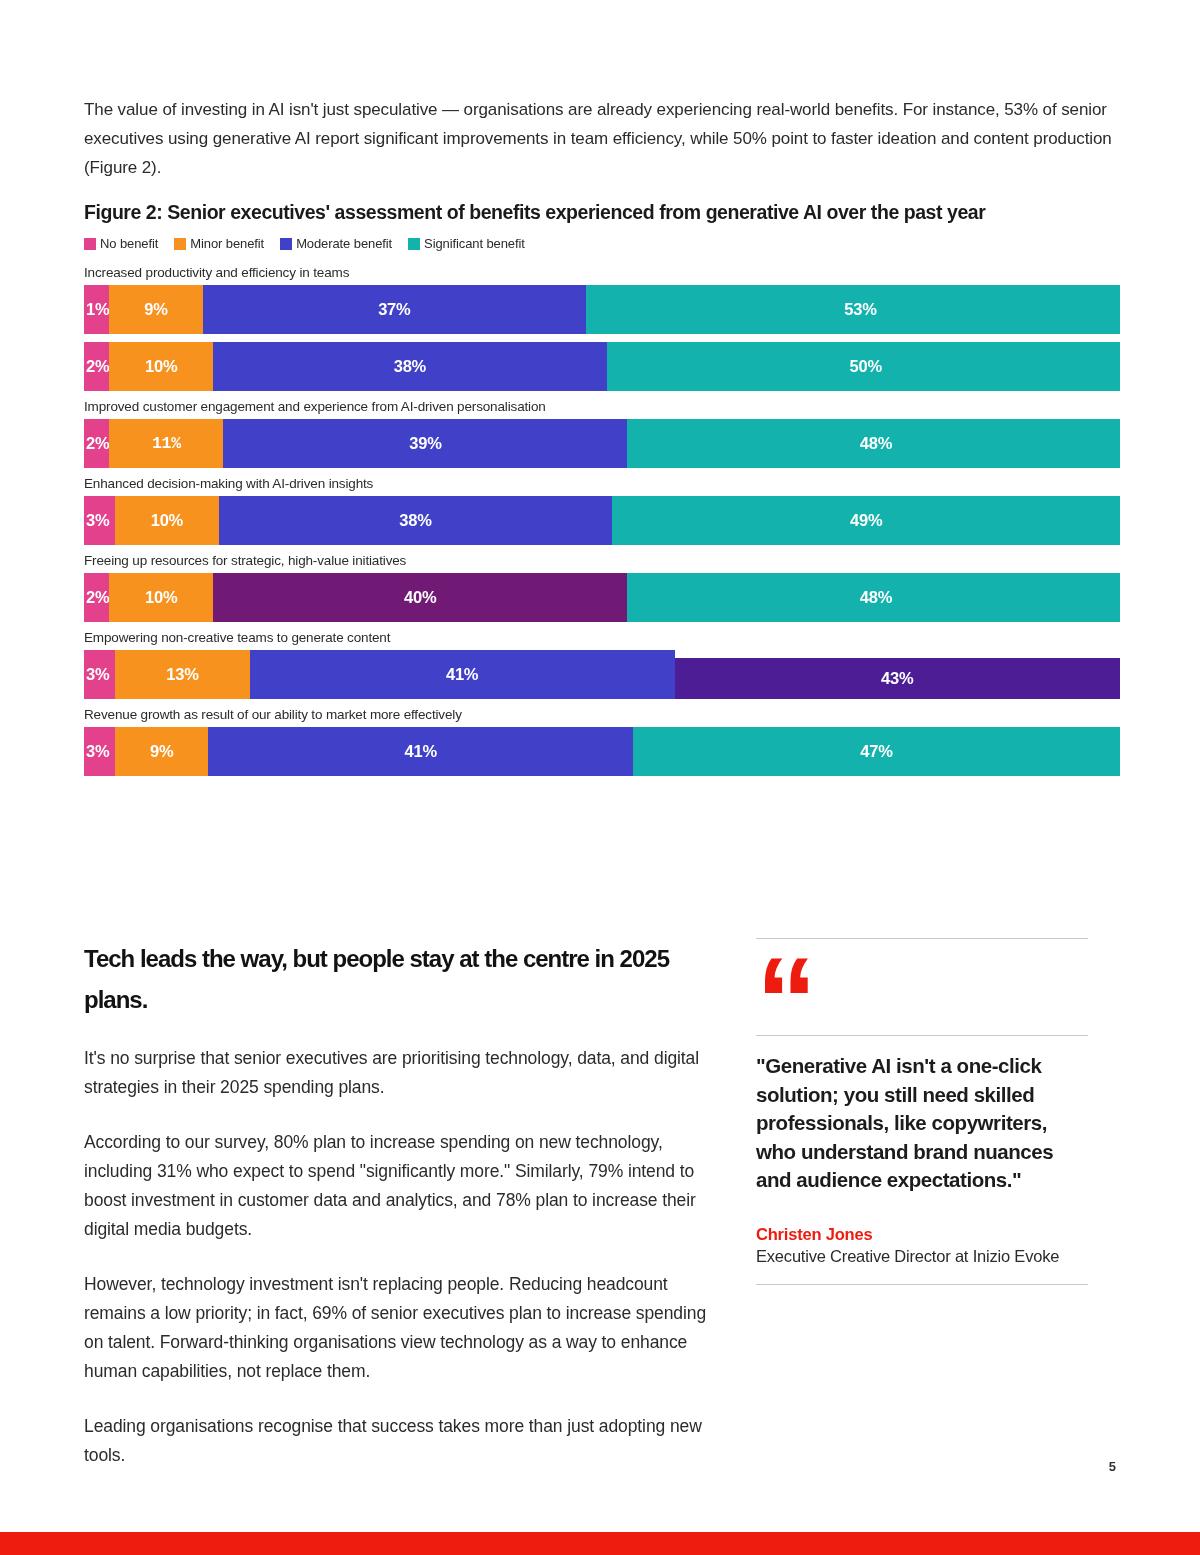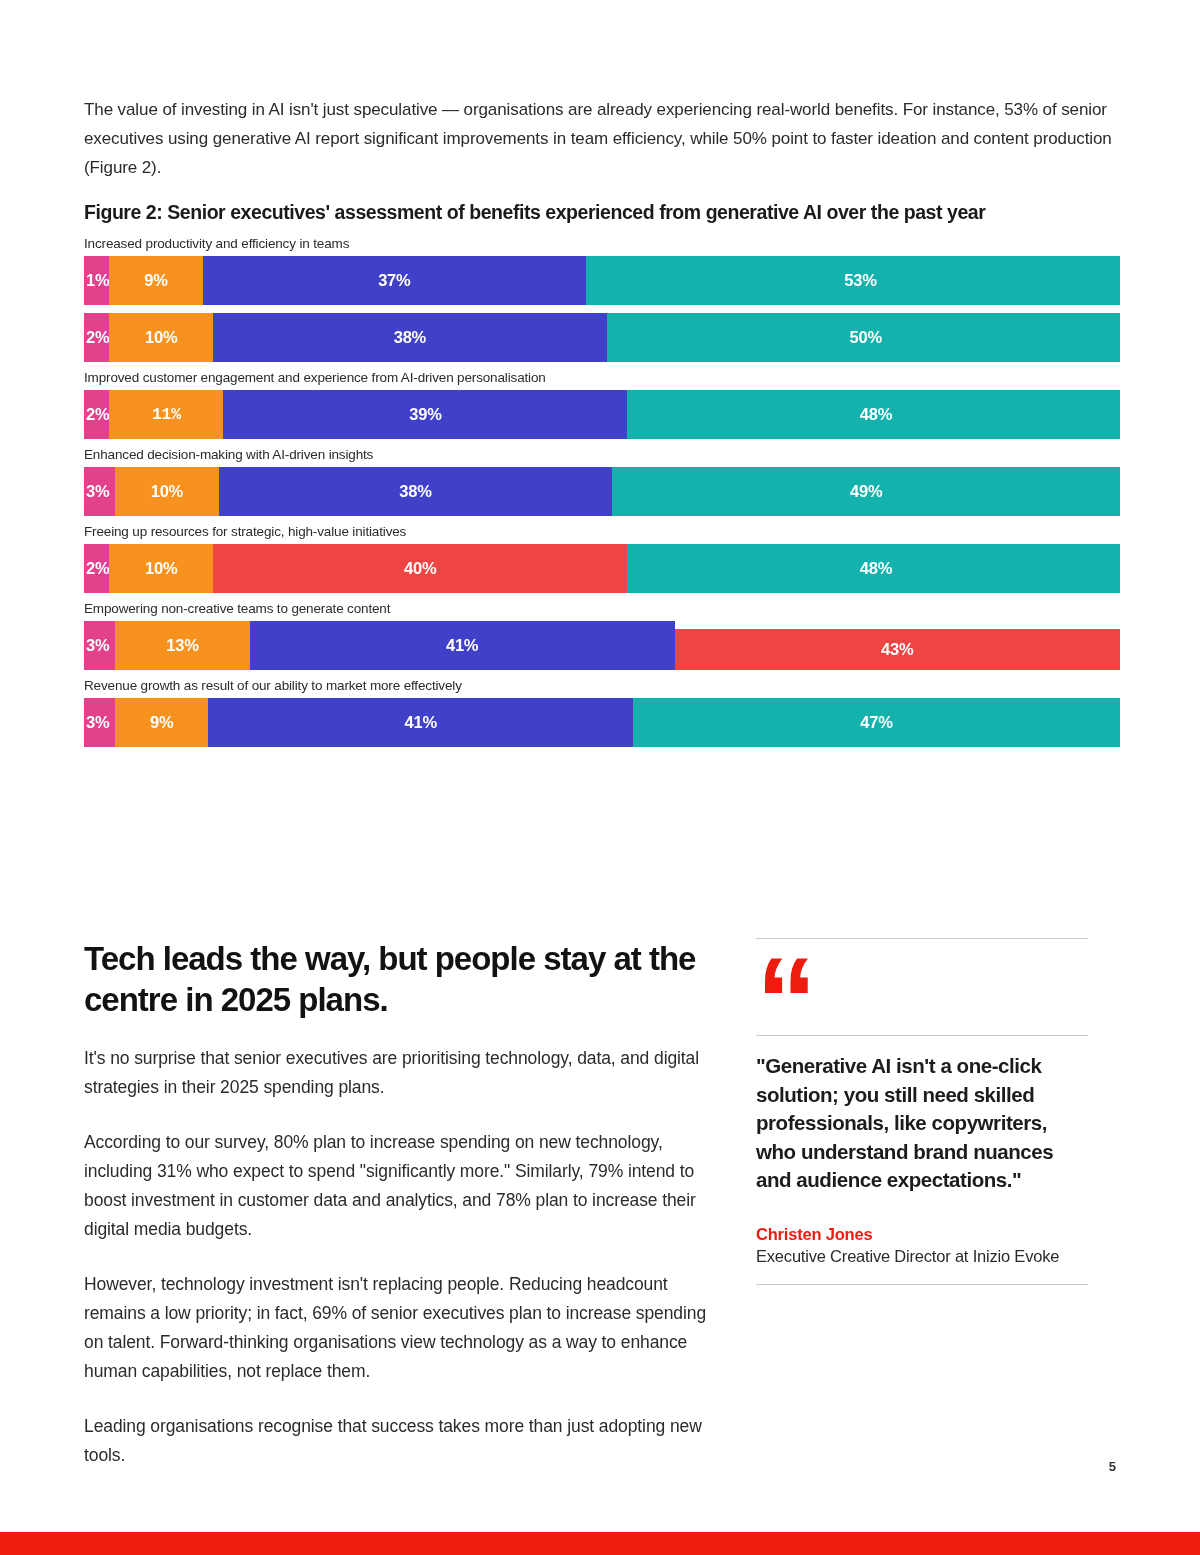--- a/index.html
+++ b/index.html
@@ -221,6 +221,24 @@
   <div class="figure">
     <div class="fig-title">Figure 2: Senior executives' assessment of benefits experienced from generative AI over the past year</div>
 
+    <div class="legend">
+      <div class="legend-item">
+        <span class="legend-swatch" style="background:#e4418c"></span>
+        <span class="legend-label">No benefit</span>
+      </div>
+      <div class="legend-item">
+        <span class="legend-swatch" style="background:#f7921e"></span>
+        <span class="legend-label">Minor benefit</span>
+      </div>
+      <div class="legend-item">
+        <span class="legend-swatch" style="background:#4040c8"></span>
+        <span class="legend-label">Moderate benefit</span>
+      </div>
+      <div class="legend-item">
+        <span class="legend-swatch" style="background:#13b2ad"></span>
+        <span class="legend-label">Significant benefit</span>
+      </div>
+    </div>
 
     <div id="bars">
         <div class="bar-group">

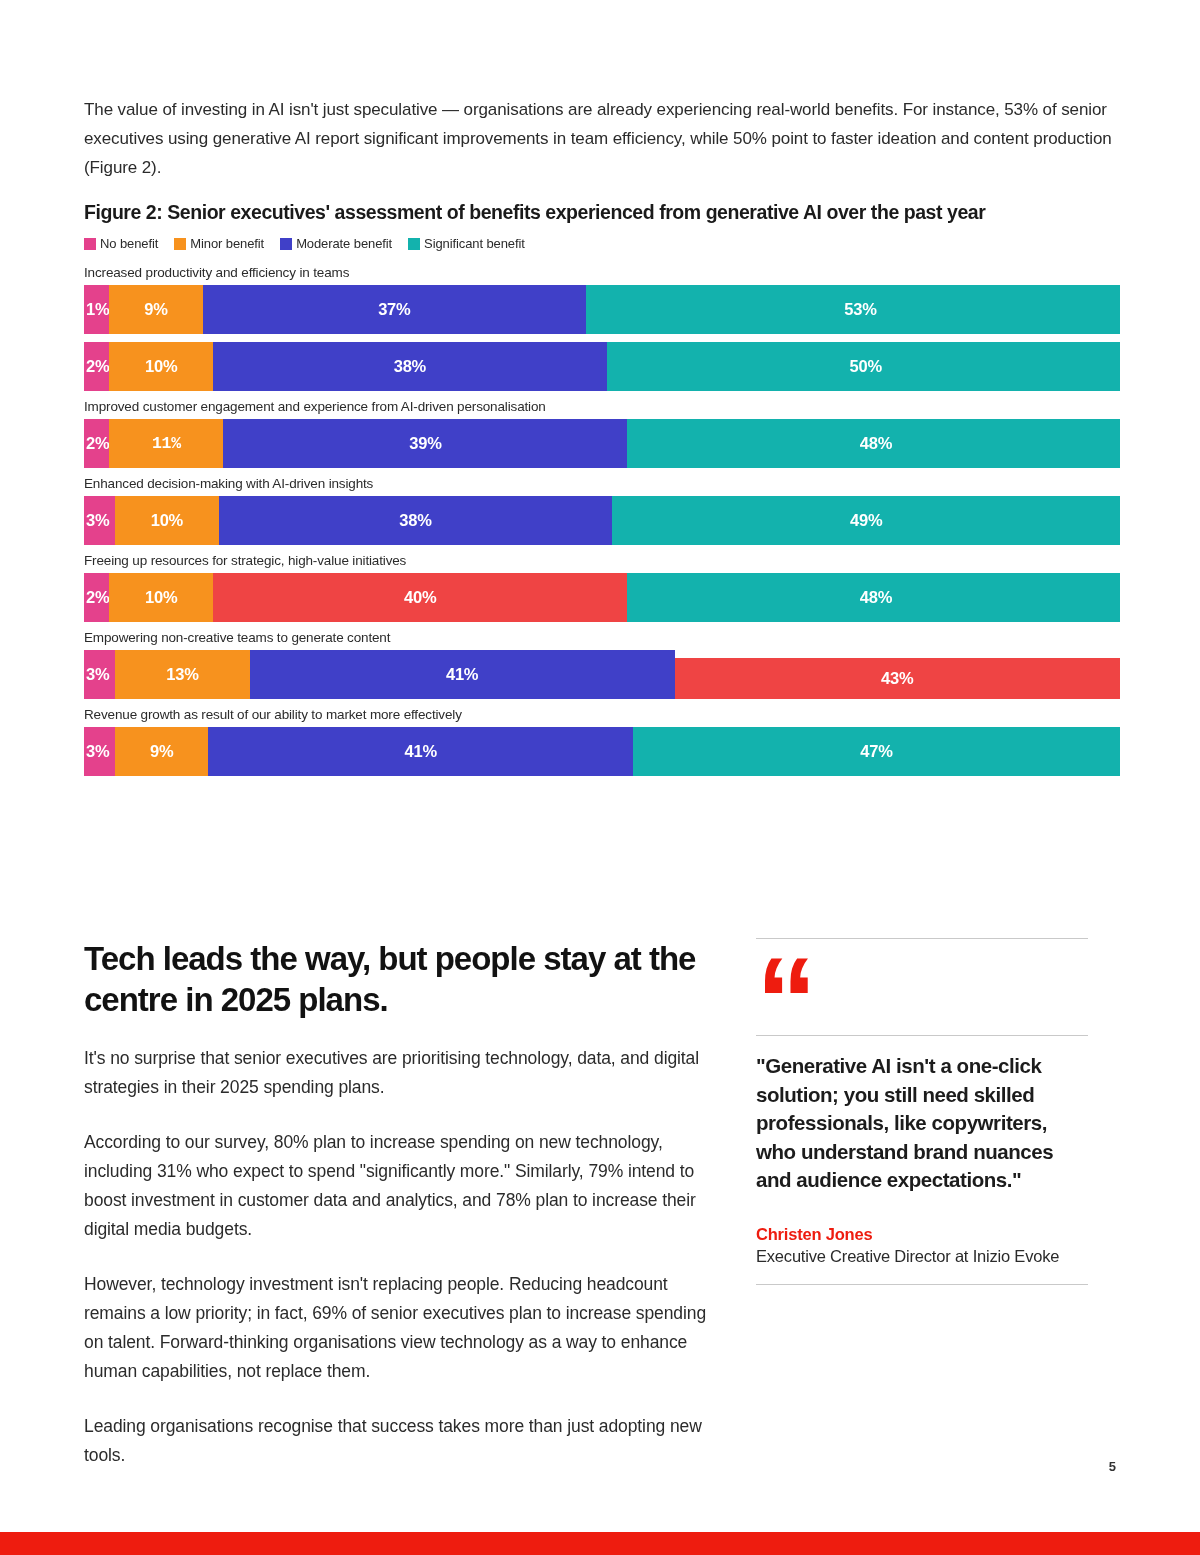--- a/index.html
+++ b/index.html
@@ -317,7 +317,7 @@
             <div class="seg" style="background: rgb(247, 146, 30); flex: 0 0 10%;">
               <span>10%</span>
             </div>
-            <div class="seg" style="background: #ef4444; flex: 0 0 40%;">
+            <div class="seg" style="background: #701a75; flex: 0 0 40%;">
               <span>40%</span>
             </div>
             <div class="seg" style="background: rgb(19, 178, 173); flex: 0 0 48%;">

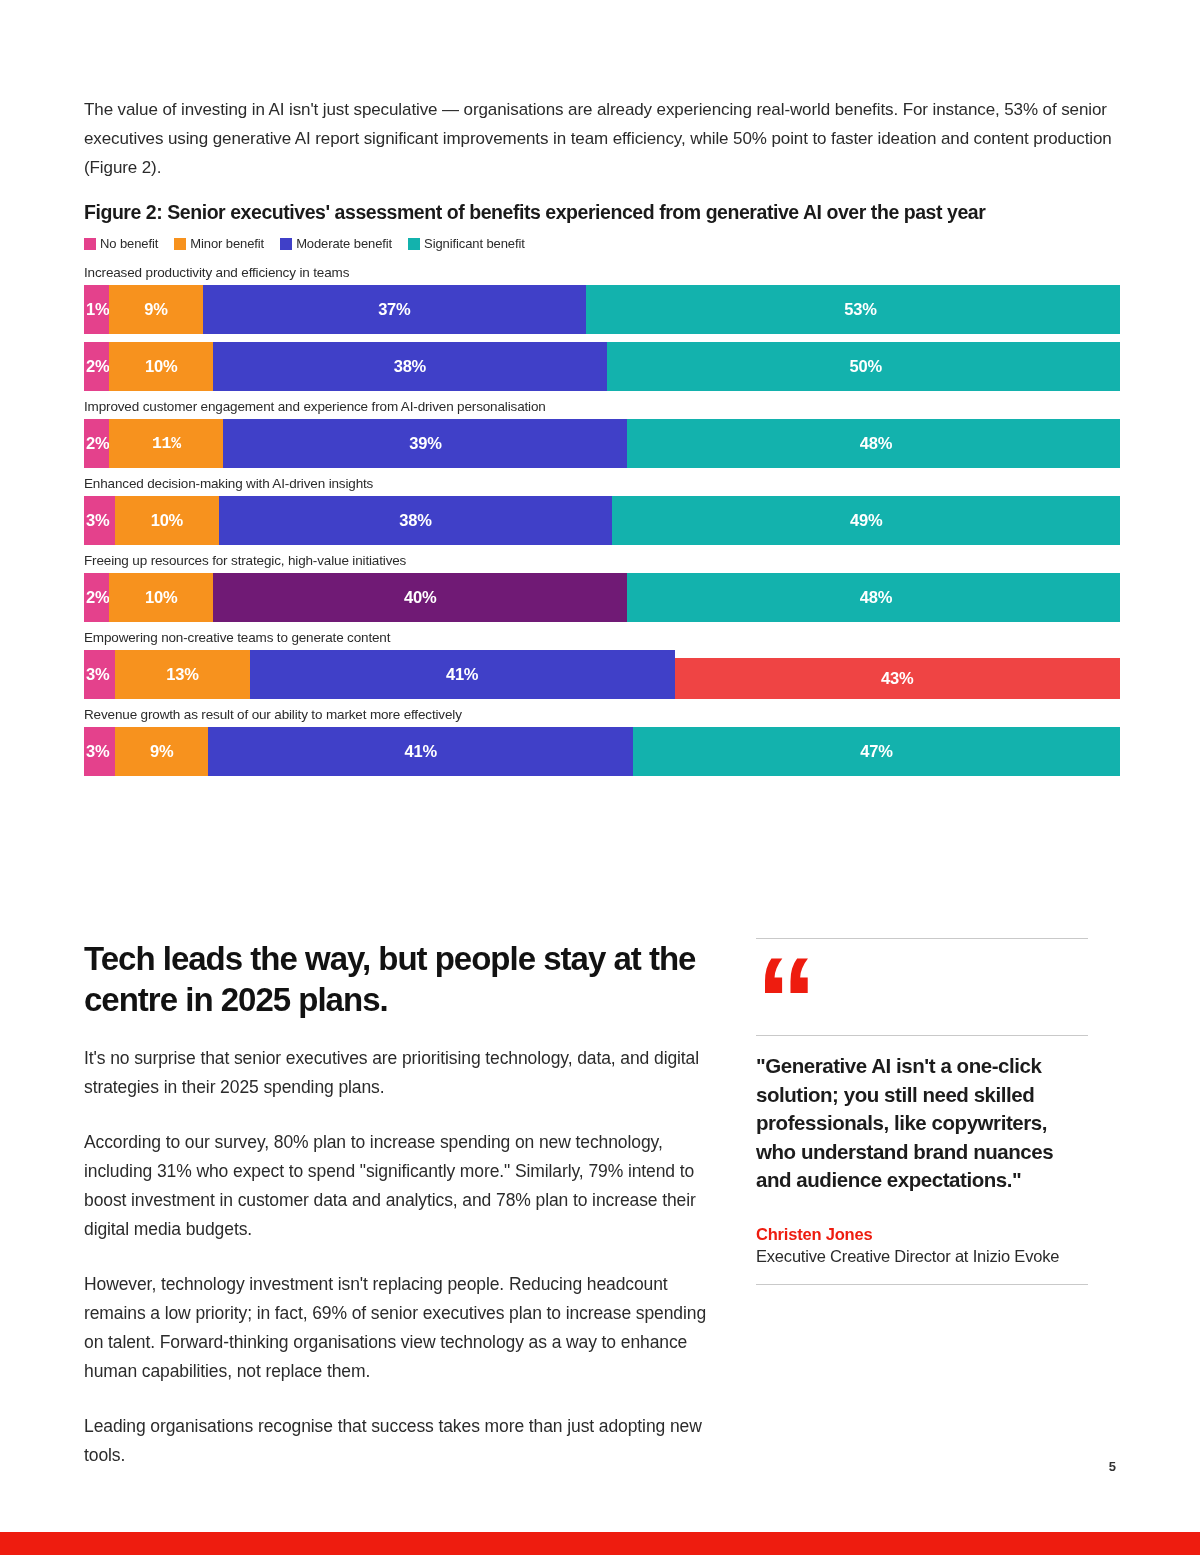--- a/index.html
+++ b/index.html
@@ -337,7 +337,7 @@
             <div class="seg" style="background: rgb(64, 64, 200); flex: 0 0 41%;">
               <span>41%</span>
             </div>
-            <div class="seg" style="background: #ef4444; flex: 0 0 43%; margin-top: 8px;">
+            <div class="seg" style="background: #4c1d95; flex: 0 0 43%; margin-top: 8px;">
               <span>43%</span>
             </div>
           </div>

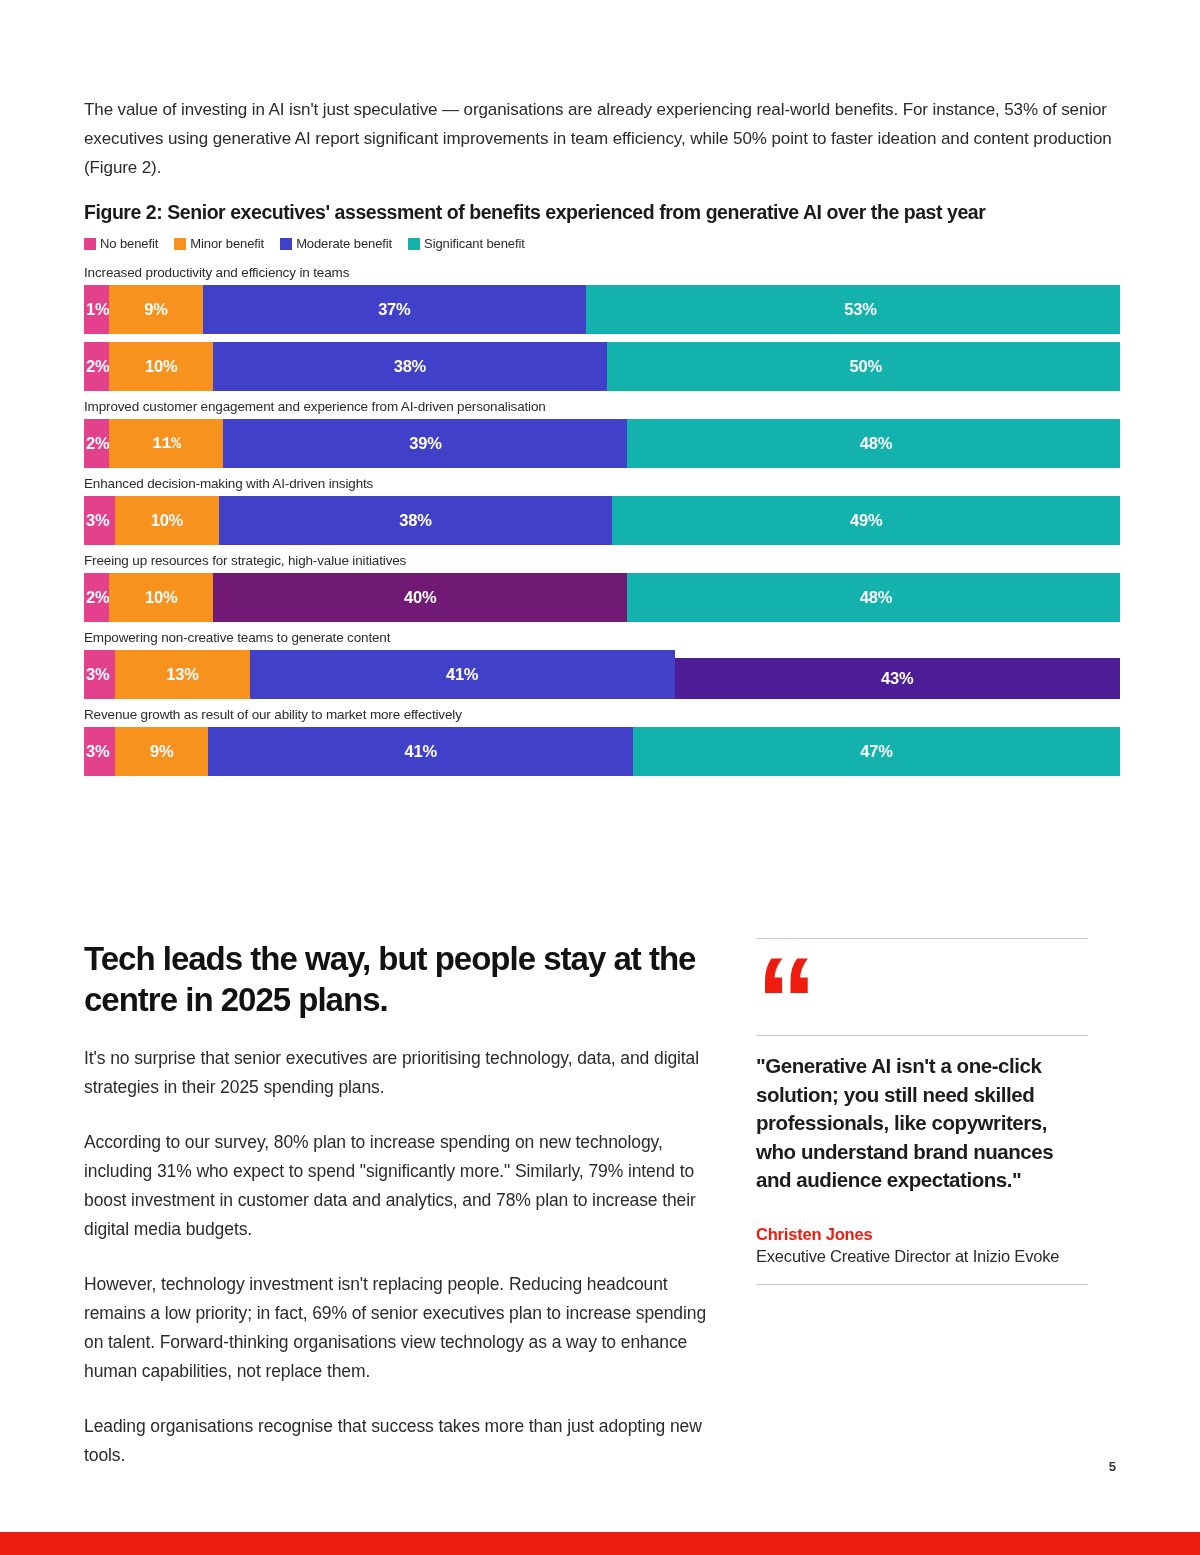--- a/index.html
+++ b/index.html
@@ -131,7 +131,7 @@
     box-sizing: border-box;
   }
   .headline {
-    font-size: 33px;
+    font-size: 24px;
     font-weight: bold;
     line-height: 41px;
     letter-spacing: -1.0px;

